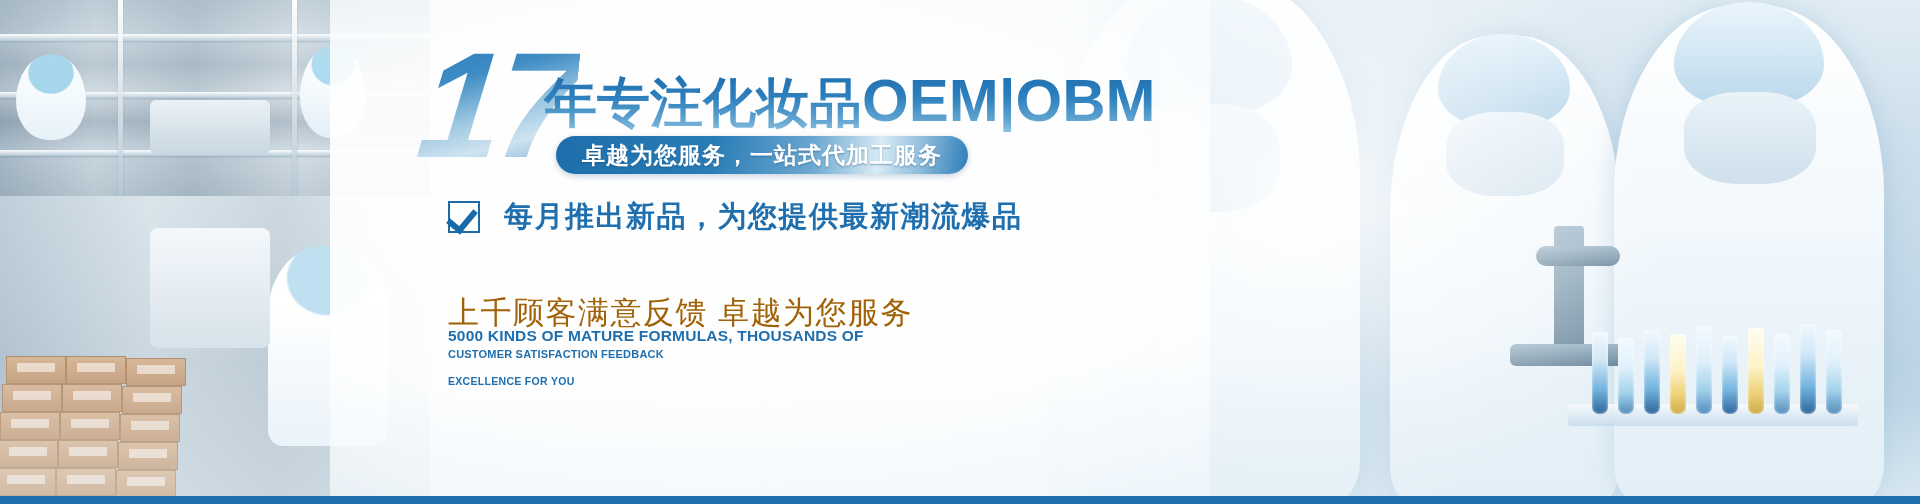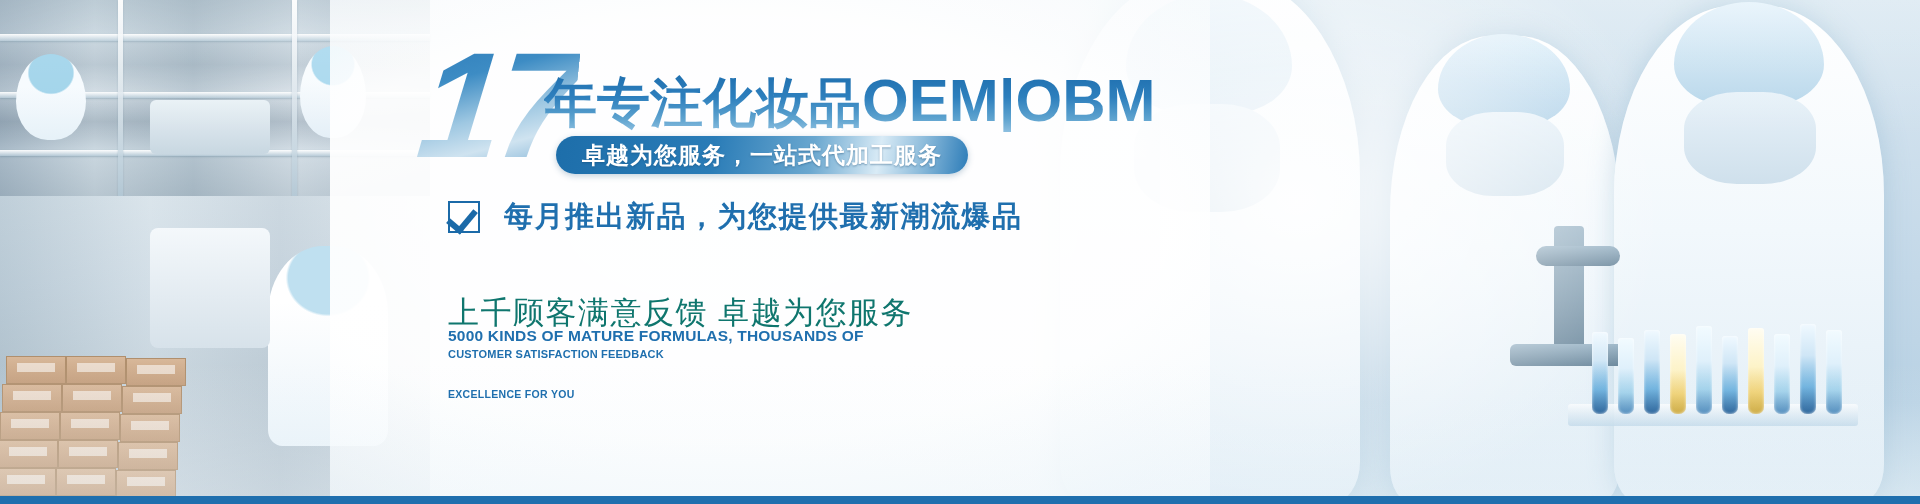--- a/index.html
+++ b/index.html
@@ -135,7 +135,7 @@
   }
   .sub{
     position:absolute;left:448px;top:292px;
-    font-size:31px;font-weight:400;letter-spacing:1.5px;white-space:nowrap;color:#0f766e;
+    font-size:31px;font-weight:400;letter-spacing:1.5px;white-space:nowrap;color:#a16207;
   }
 
   .en-block{position:absolute;left:448px;top:327px;color:#1f6fae;}

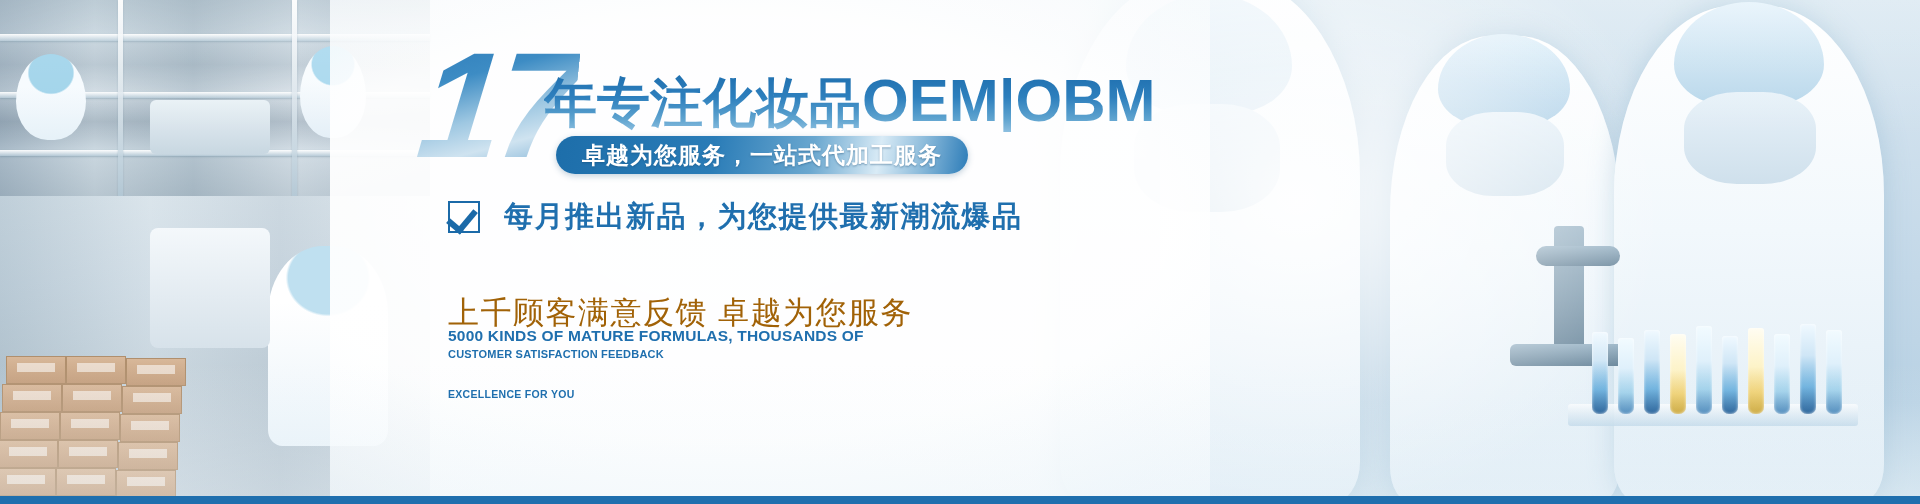--- a/index.html
+++ b/index.html
@@ -141,7 +141,7 @@
   .en-block{position:absolute;left:448px;top:327px;color:#1f6fae;}
   .en-block .l1{font-size:15.5px;font-weight:700;letter-spacing:.2px;line-height:18px;}
   .en-block .l2{font-size:11px;font-weight:700;letter-spacing:.2px;line-height:18px;}
-  .en-block .l3{font-size:10.5px;font-weight:700;letter-spacing:.3px;line-height:16px;margin-top:23px;}
+  .en-block .l3{font-size:10.5px;font-weight:700;letter-spacing:.3px;line-height:16px;margin-top:10px;}
 </style>
 </head>
 <body>

